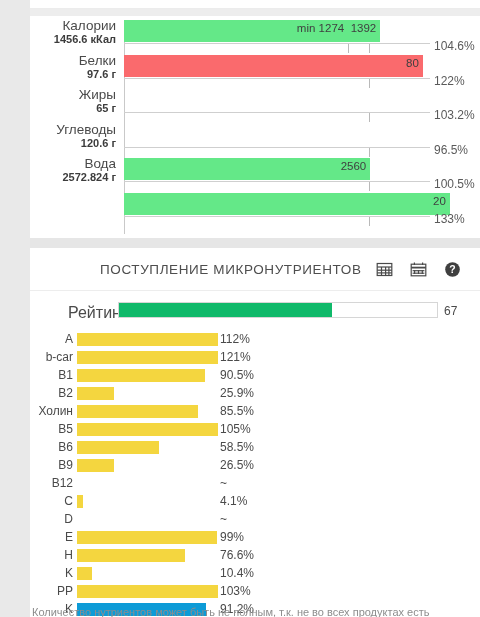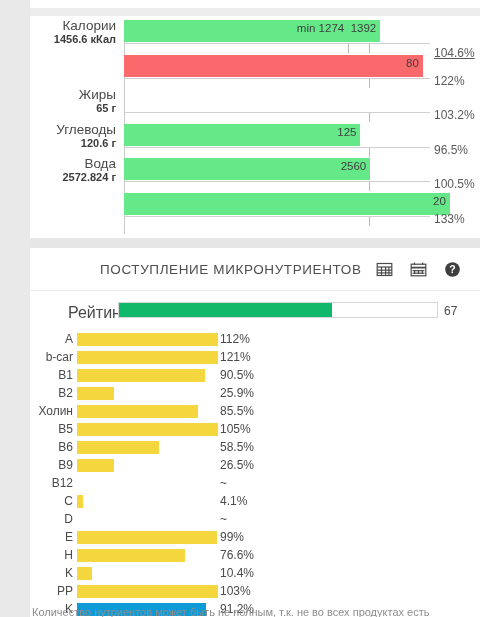--- a/index.html
+++ b/index.html
@@ -127,7 +127,7 @@
         <div class="gridline" style="top: 27px;"></div>
         <div class="tick" style="left: 339px; top: 28px; height: 9px;"></div>
         <div class="tick" style="left: 318.175px; top: 28px; height: 9px;"></div>
-        <div class="pctlabel" style="top: 30px; text-decoration: underline;">104.6%</div>
+        <div class="pctlabel" style="top: 23px;">104.6%</div>
         <div class="mrow" style="top: 37.5px;">
           <div class="track">
             <div class="bar red" style="width: 298.9px;"></div>

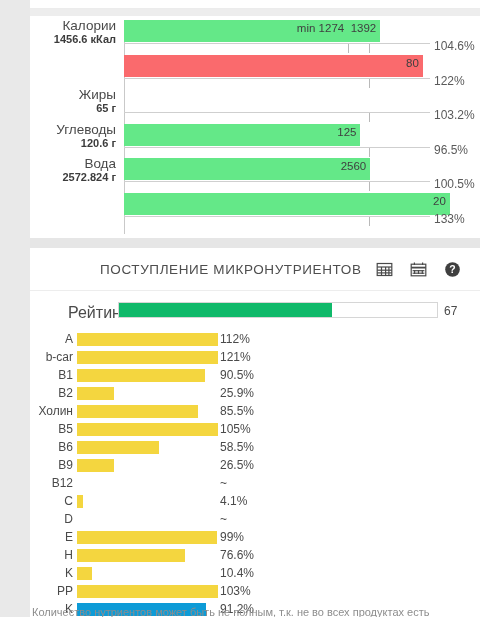--- a/index.html
+++ b/index.html
@@ -129,6 +129,10 @@
         <div class="tick" style="left: 318.175px; top: 28px; height: 9px;"></div>
         <div class="pctlabel" style="top: 23px;">104.6%</div>
         <div class="mrow" style="top: 37.5px;">
+          <div class="mlabel">
+            <span class="nm">Белки</span>
+            <span class="amt">97.6 г</span>
+          </div>
           <div class="track">
             <div class="bar red" style="width: 298.9px;"></div>
             <div class="barval" style="left: 294.9px;">80</div>

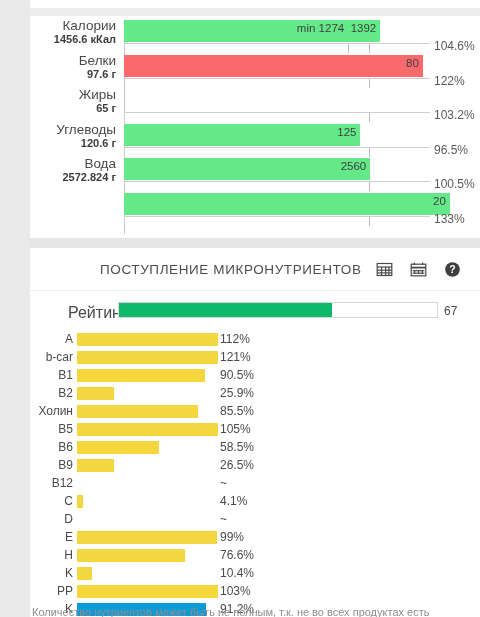--- a/index.html
+++ b/index.html
@@ -154,10 +154,6 @@
           <div class="mlabel">
             <span class="nm">Углеводы</span>
             <span class="amt">120.6 г</span>
-          </div>
-          <div class="track">
-            <div class="bar green" style="width: 236.425px;"></div>
-            <div class="barval" style="left: 232.425px;">125</div>
           </div>
         </div>
         <div class="gridline" style="top: 130.5px;"></div>

